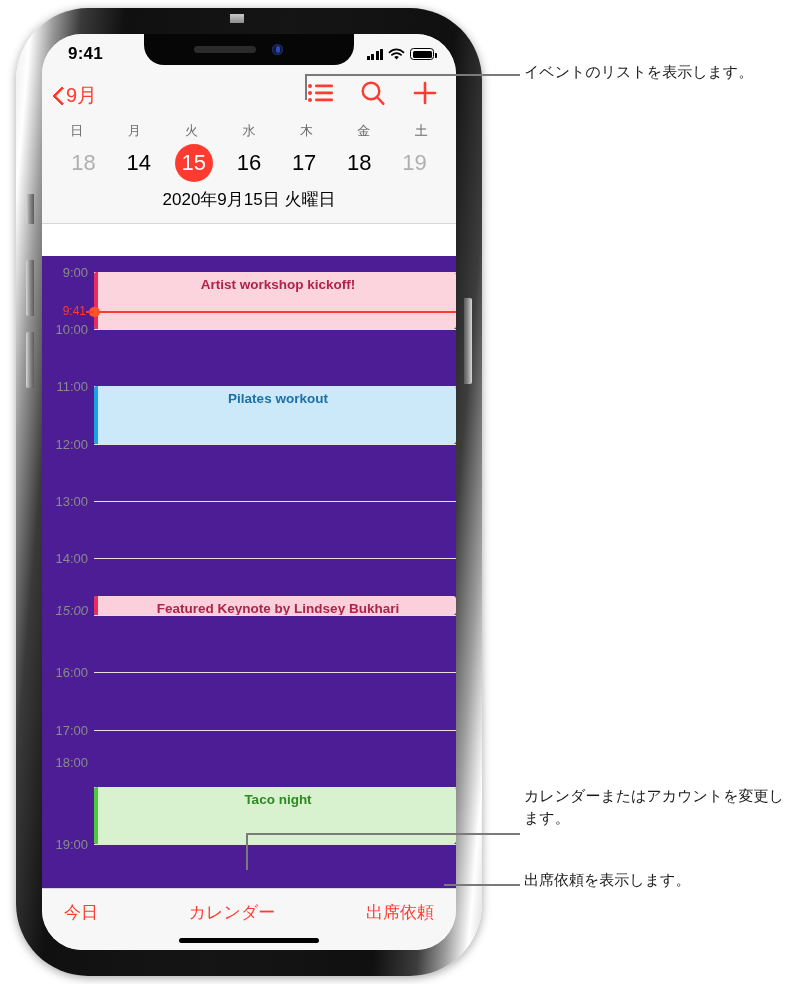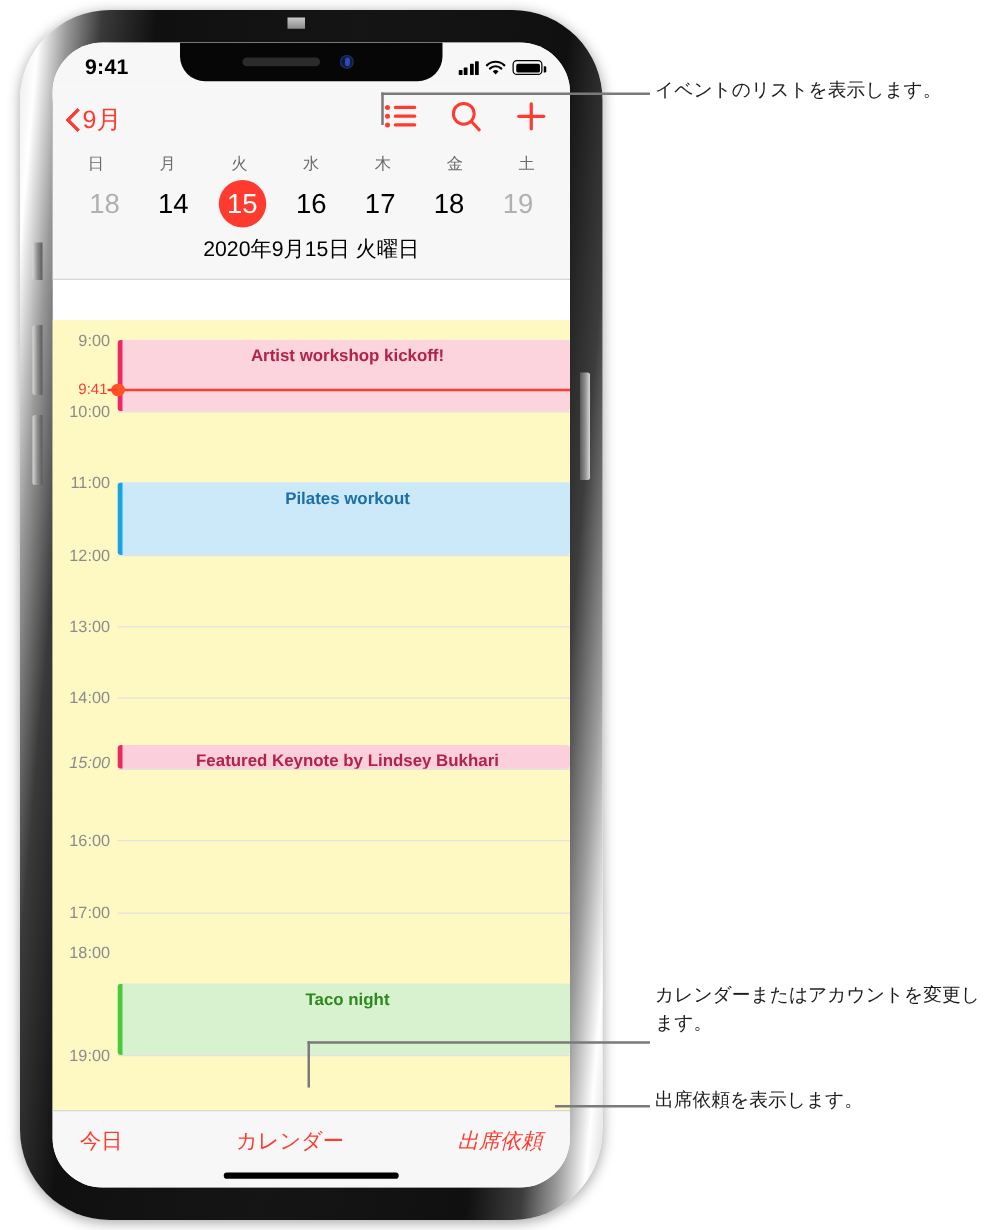--- a/index.html
+++ b/index.html
@@ -92,7 +92,7 @@
 
   
   .daygrid{ position:absolute; top:222px; left:0; right:0; bottom:62px;
-     background:#fef9c3; overflow:hidden;}
+     background:#4c1d95; overflow:hidden;}
   .hourline{ position:absolute; left:52px; right:0; height:1px; background:#e2e2e2;}
   .hourlabel{ position:absolute; left:0; width:46px; text-align:right;
      font-size:13px; color:#8b8b8b; transform:translateY(-50%);}

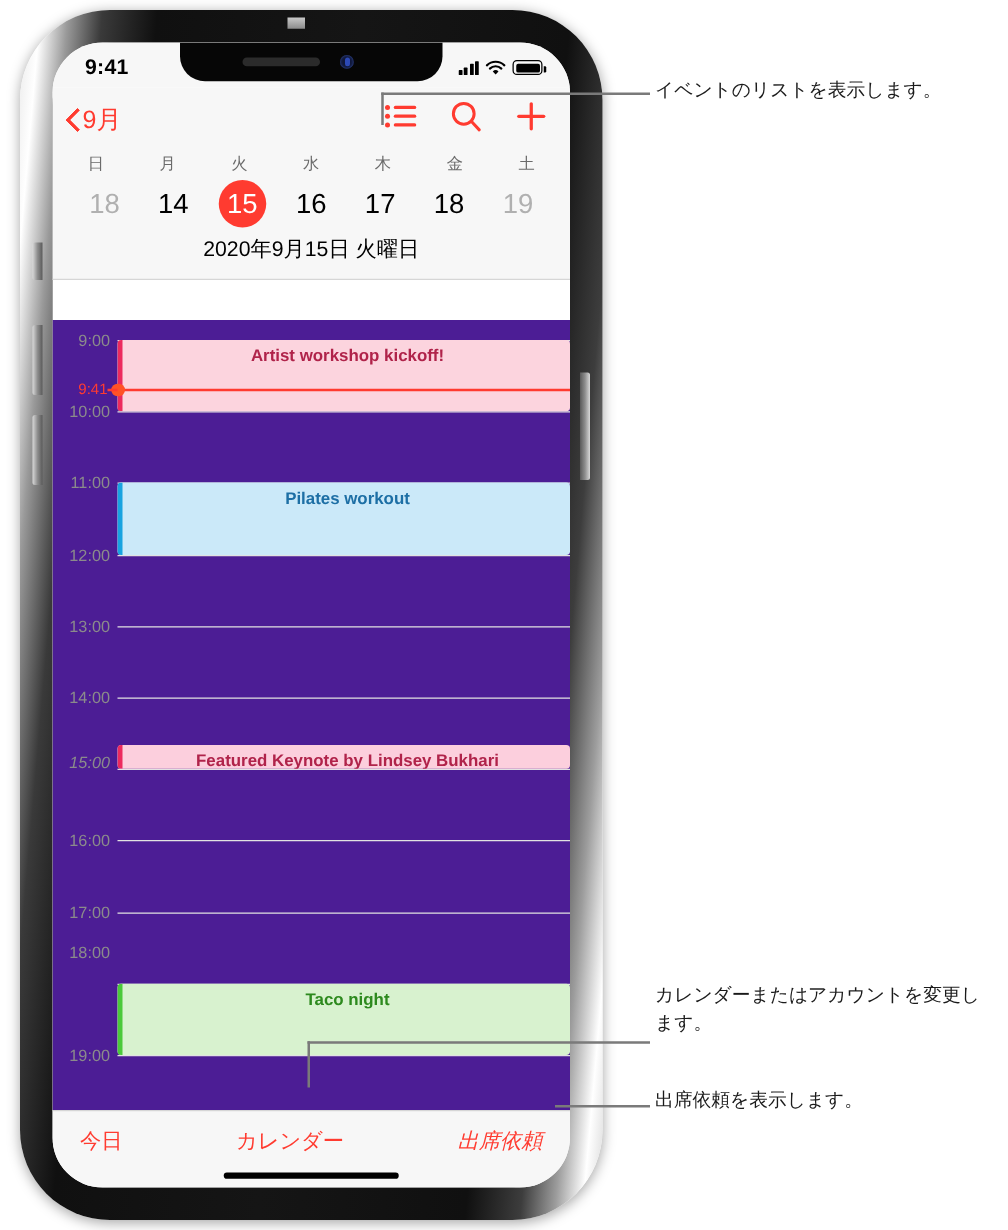--- a/index.html
+++ b/index.html
@@ -111,7 +111,7 @@
   .toolbar{ position:absolute; bottom:0; left:0; right:0; height:62px; background:#f7f7f7;
     border-top:1px solid #d6d6d6; display:flex; align-items:center; padding:0 22px 14px;}
   .tb-item{ font-size:17px; color:#ff3b30; cursor:pointer;}
-  .tb-left{ flex:0 0 auto;} .tb-mid{ flex:1; text-align:center;} .tb-right{ flex:0 0 auto;font-style:italic;}
+  .tb-left{ flex:0 0 auto;} .tb-mid{ flex:1; text-align:center;} .tb-right{ flex:0 0 auto;}
   .homeind{ position:absolute; bottom:7px; left:50%; transform:translateX(-50%);
     width:140px; height:5px; border-radius:3px; background:#000;}
 

